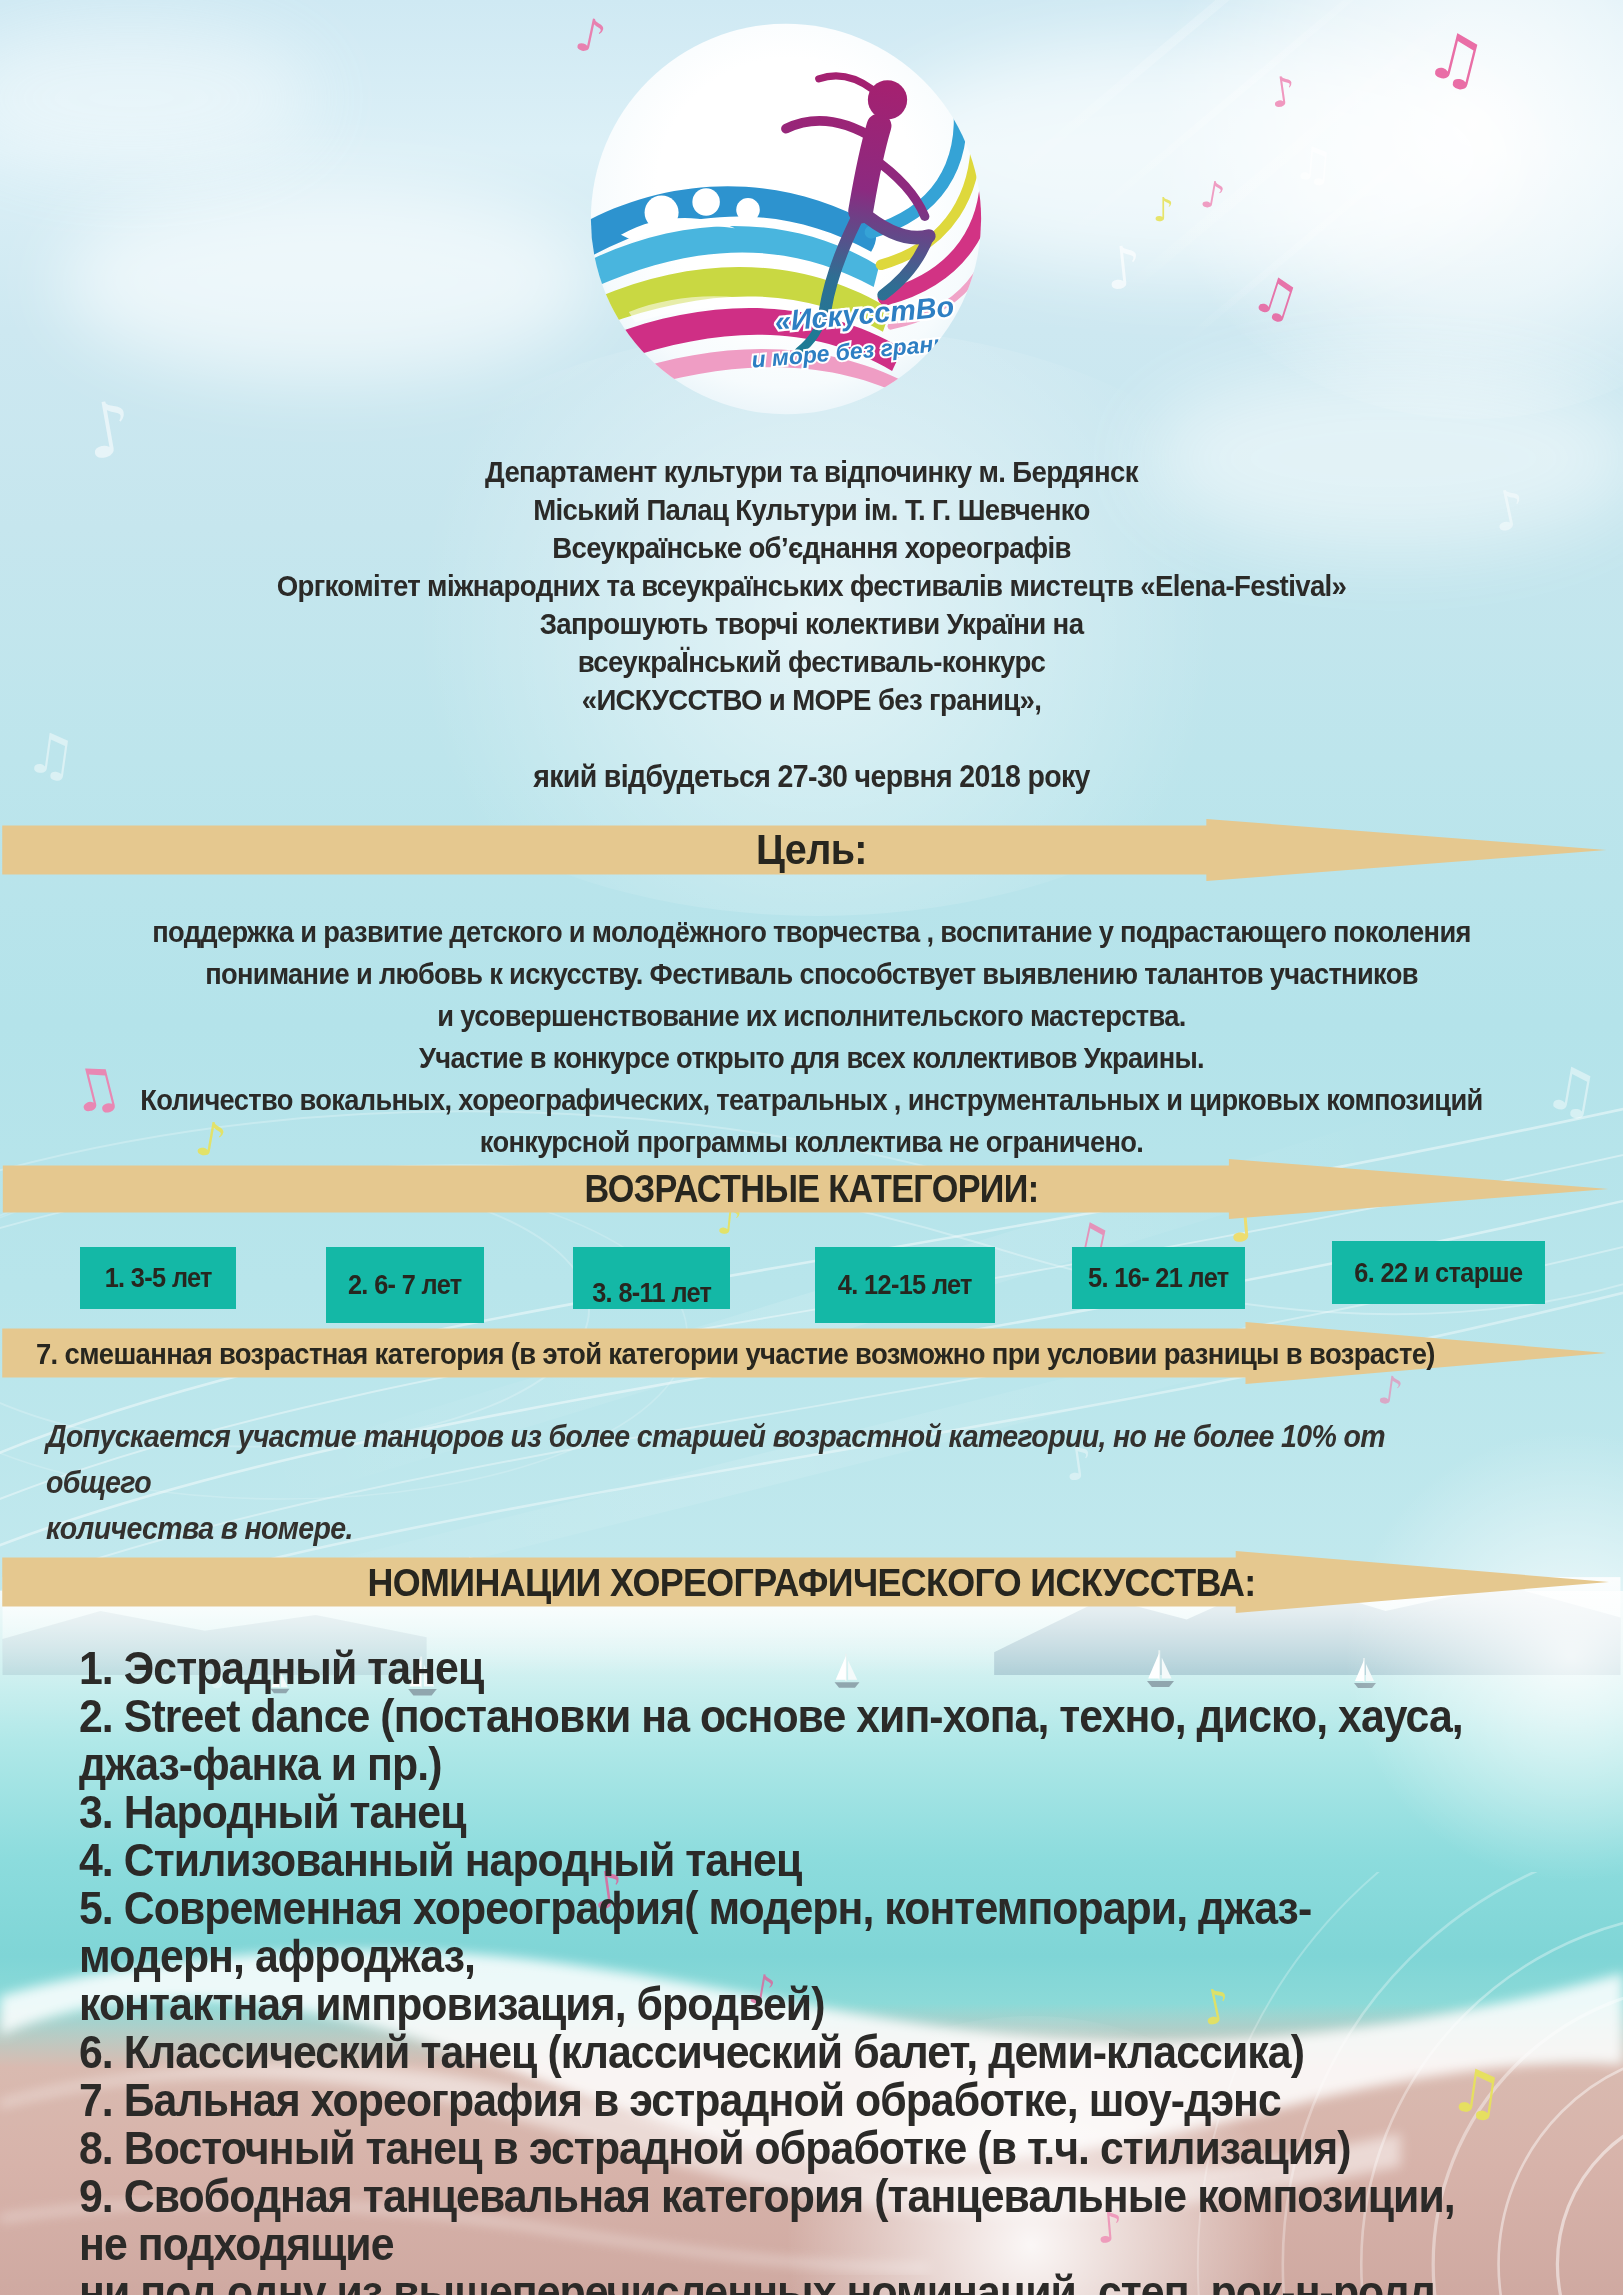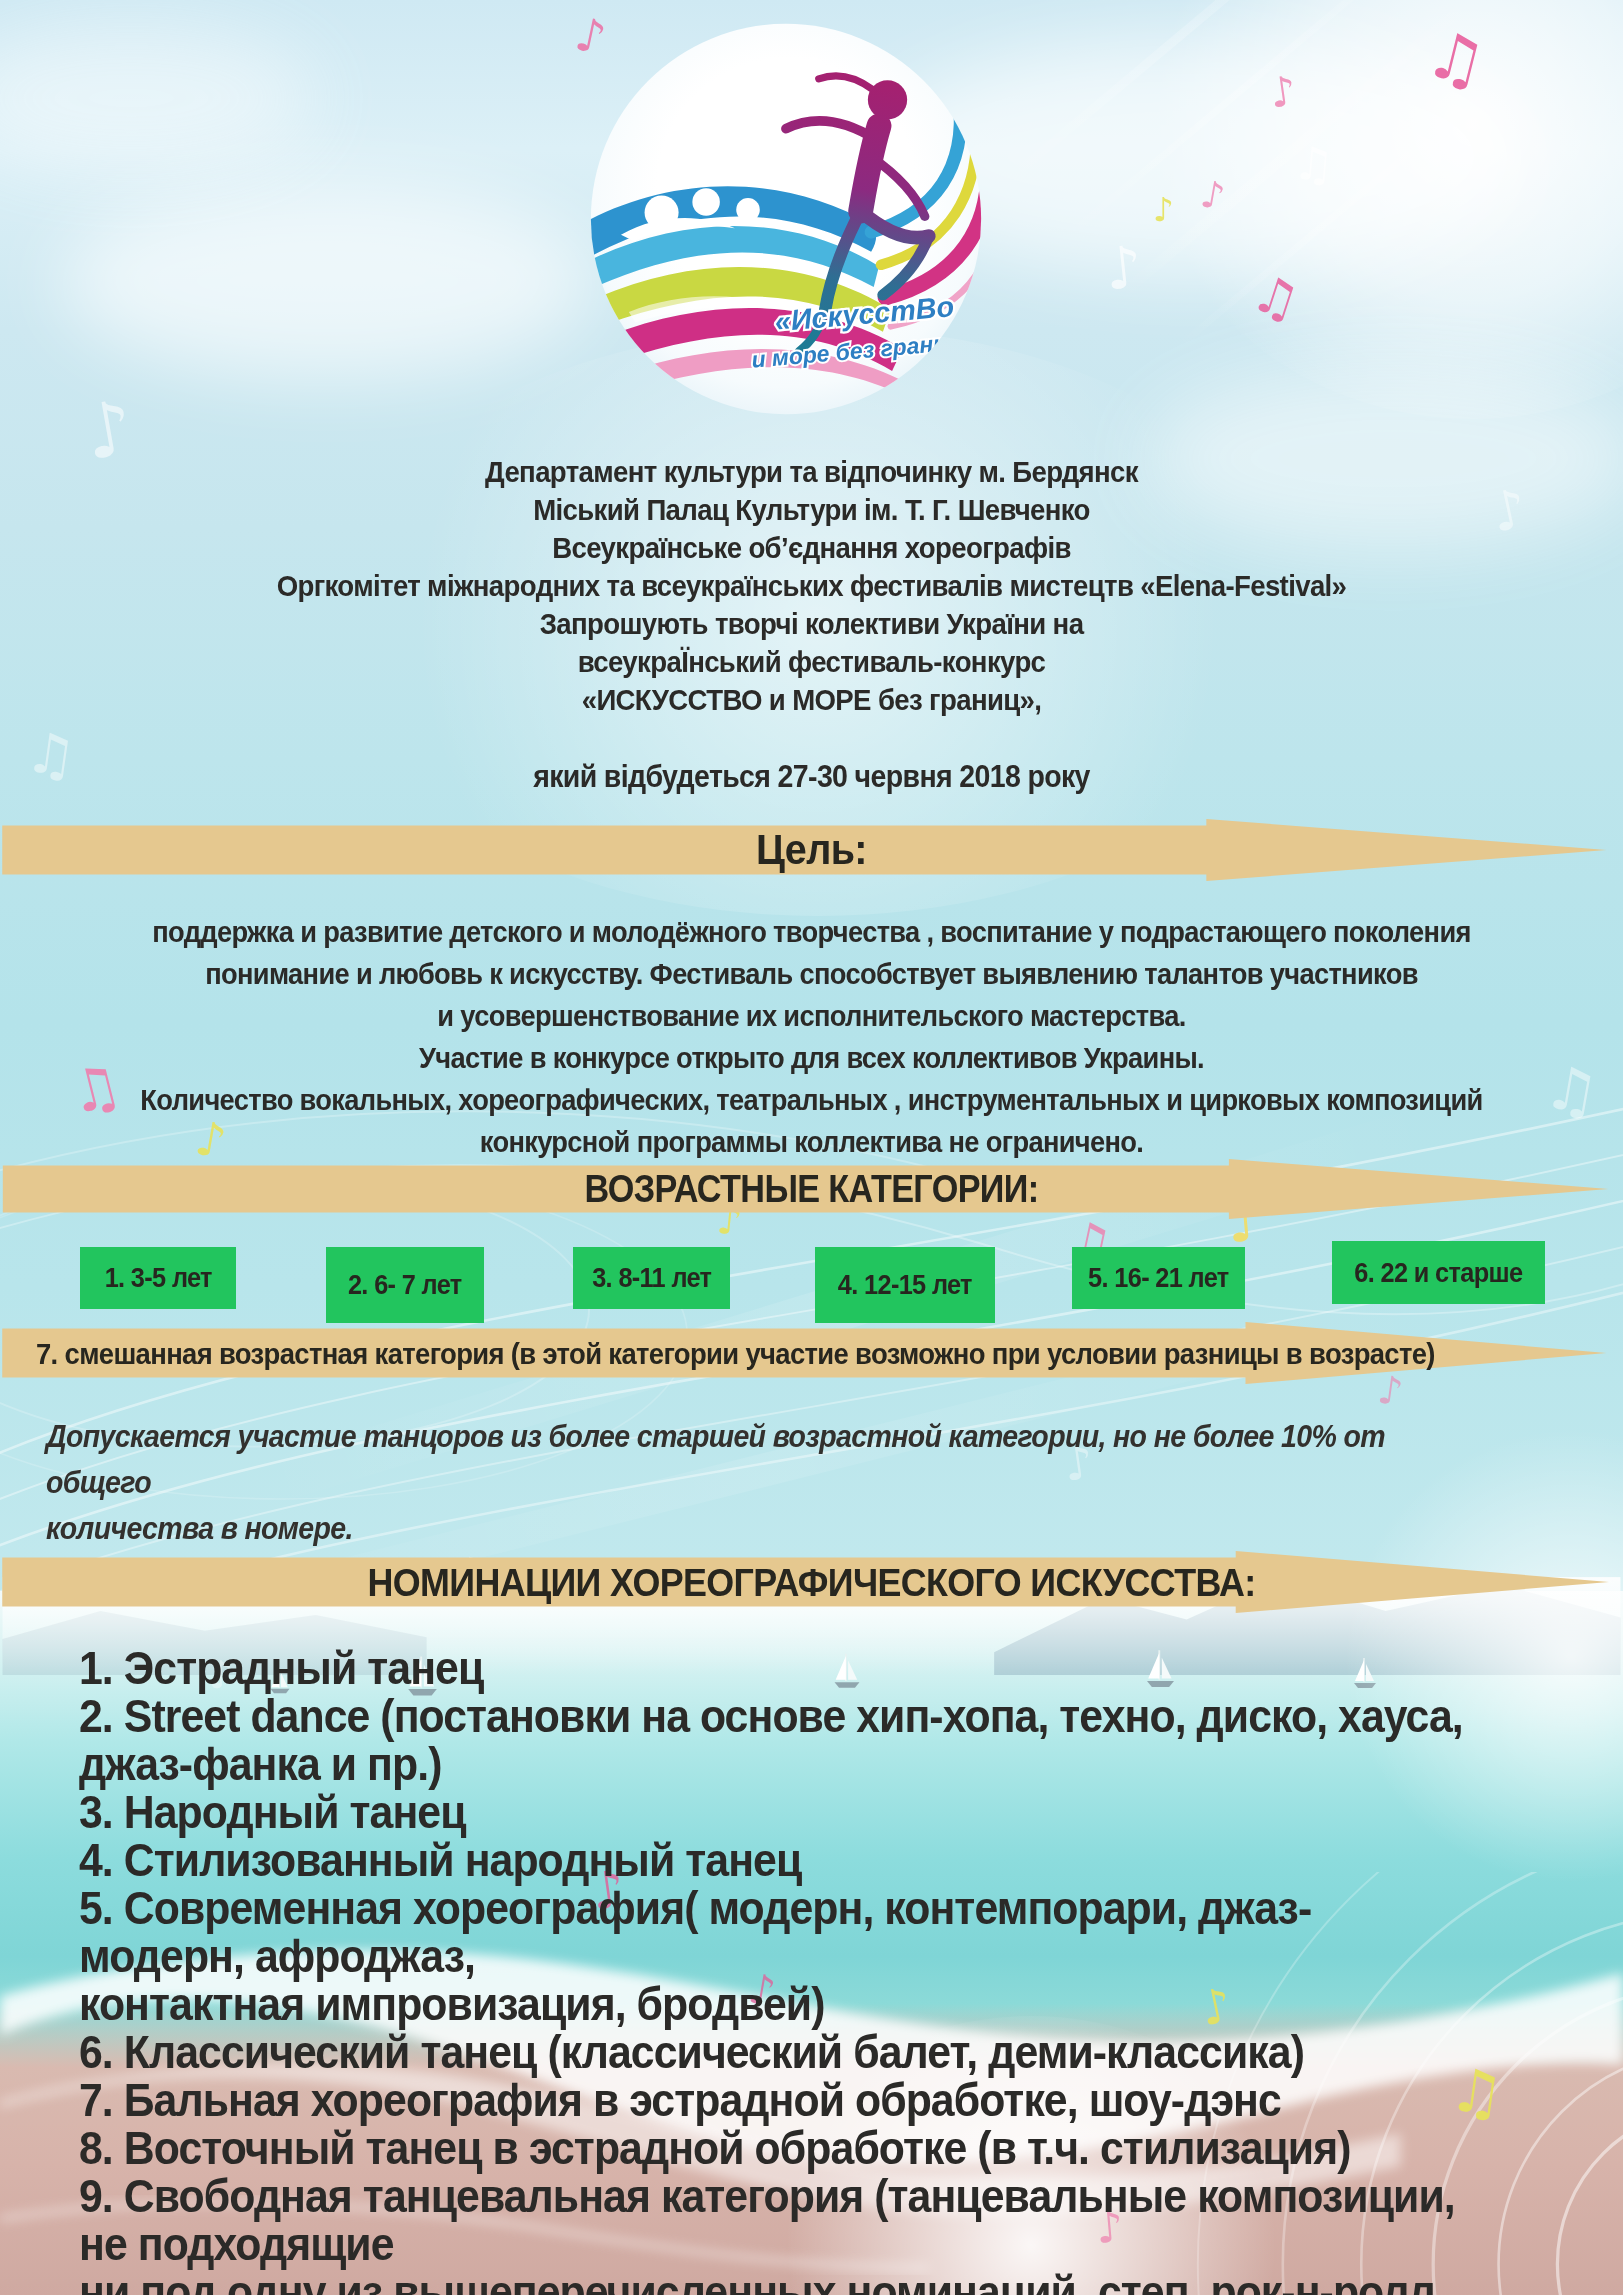--- a/index.html
+++ b/index.html
@@ -44,7 +44,7 @@
   .lbl-nom{top:1560px;font-size:39px;line-height:45px;transform:scaleX(.92);}
   .lbl-mixed{position:absolute;left:36px;top:1335px;font-size:29.5px;line-height:37px;font-weight:bold;color:#27261f;
     white-space:nowrap;letter-spacing:-0.7px;transform:scaleX(.93);transform-origin:left center;}
-  .agebox{position:absolute;background:#22c55e;color:#27261f;font-weight:bold;font-size:27.5px;
+  .agebox{position:absolute;background:#14b8a6;color:#27261f;font-weight:bold;font-size:27.5px;
     display:flex;align-items:center;justify-content:center;letter-spacing:-0.7px;}
   .agebox span{transform:scaleX(.92);white-space:nowrap;}
   .note-italic{position:absolute;left:46px;top:1414px;font-style:italic;font-weight:bold;font-size:31px;line-height:46px;

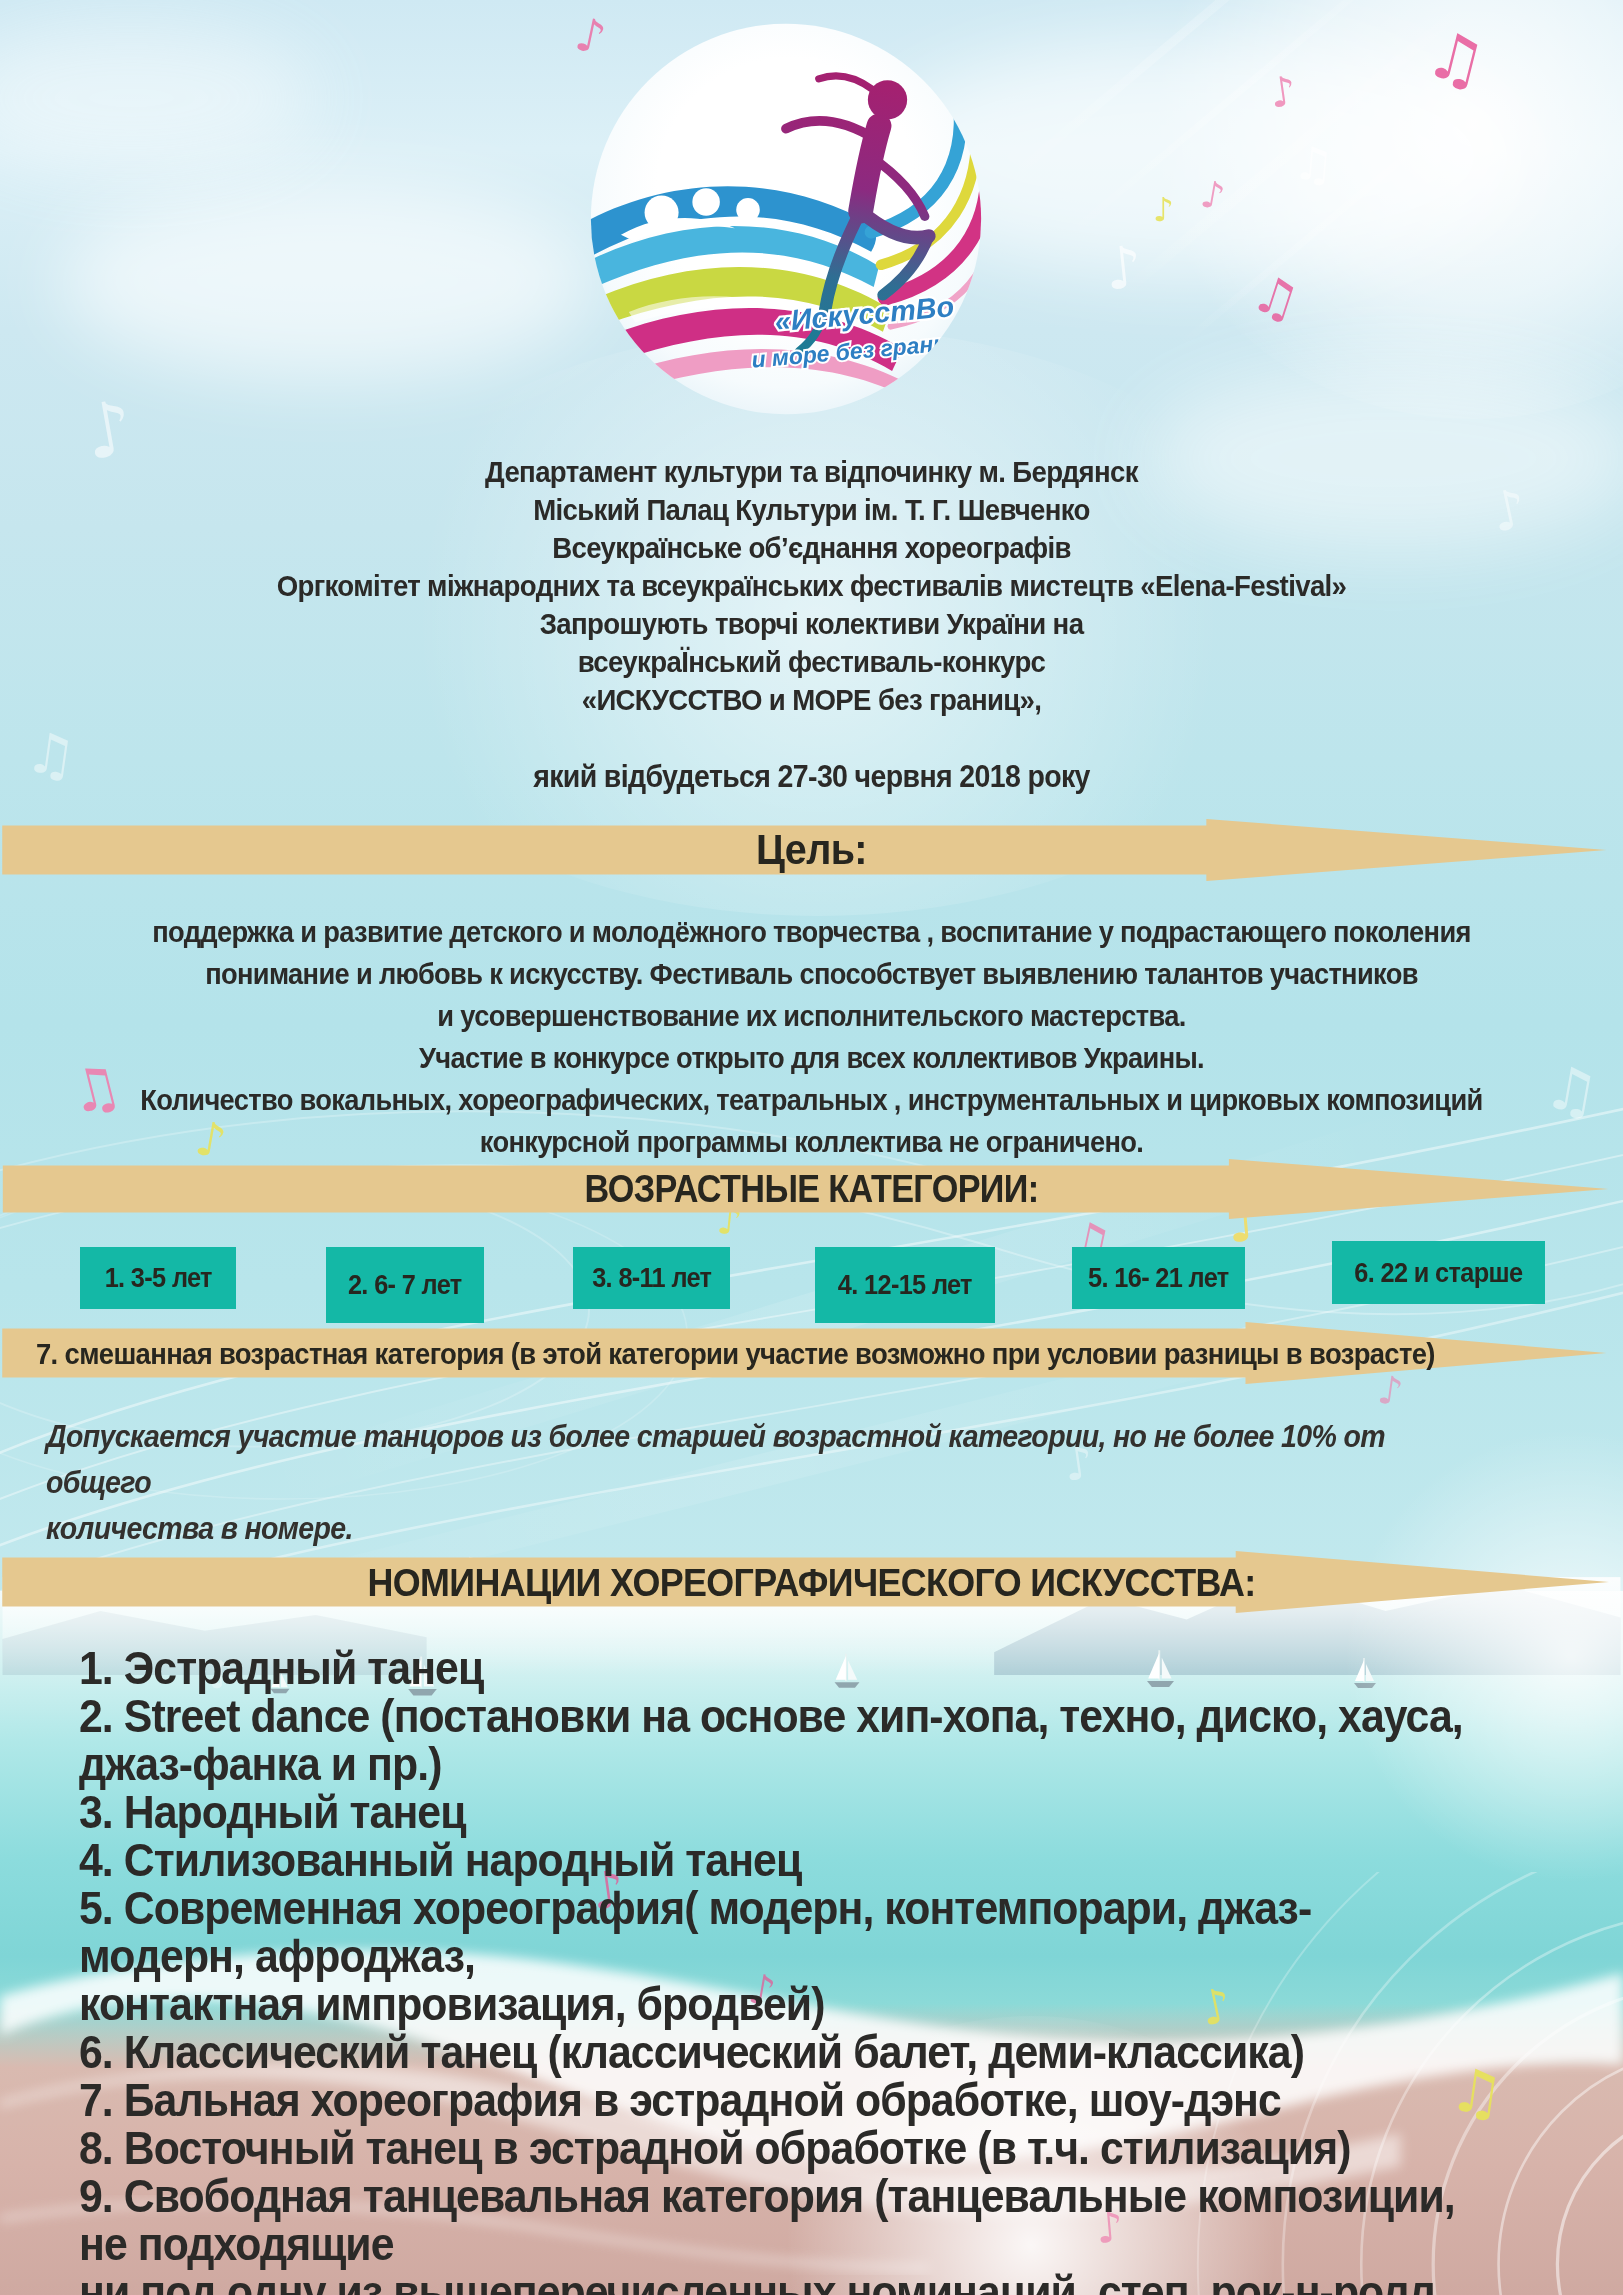--- a/index.html
+++ b/index.html
@@ -272,7 +272,7 @@
   <div class="agebox" style="left:326px;top:1247px;width:158px;height:76px;">
       <span>2. 6- 7 лет</span>
     </div>
-  <div class="agebox" style="left:573px;top:1247px;width:157px;height:62px;">
+  <div class="agebox" style="left:573px;top:1247px;width:157px;height:62px;align-items:flex-end;">
       <span>3. 8-11 лет</span>
     </div>
   <div class="agebox" style="left:815px;top:1247px;width:180px;height:76px;">

